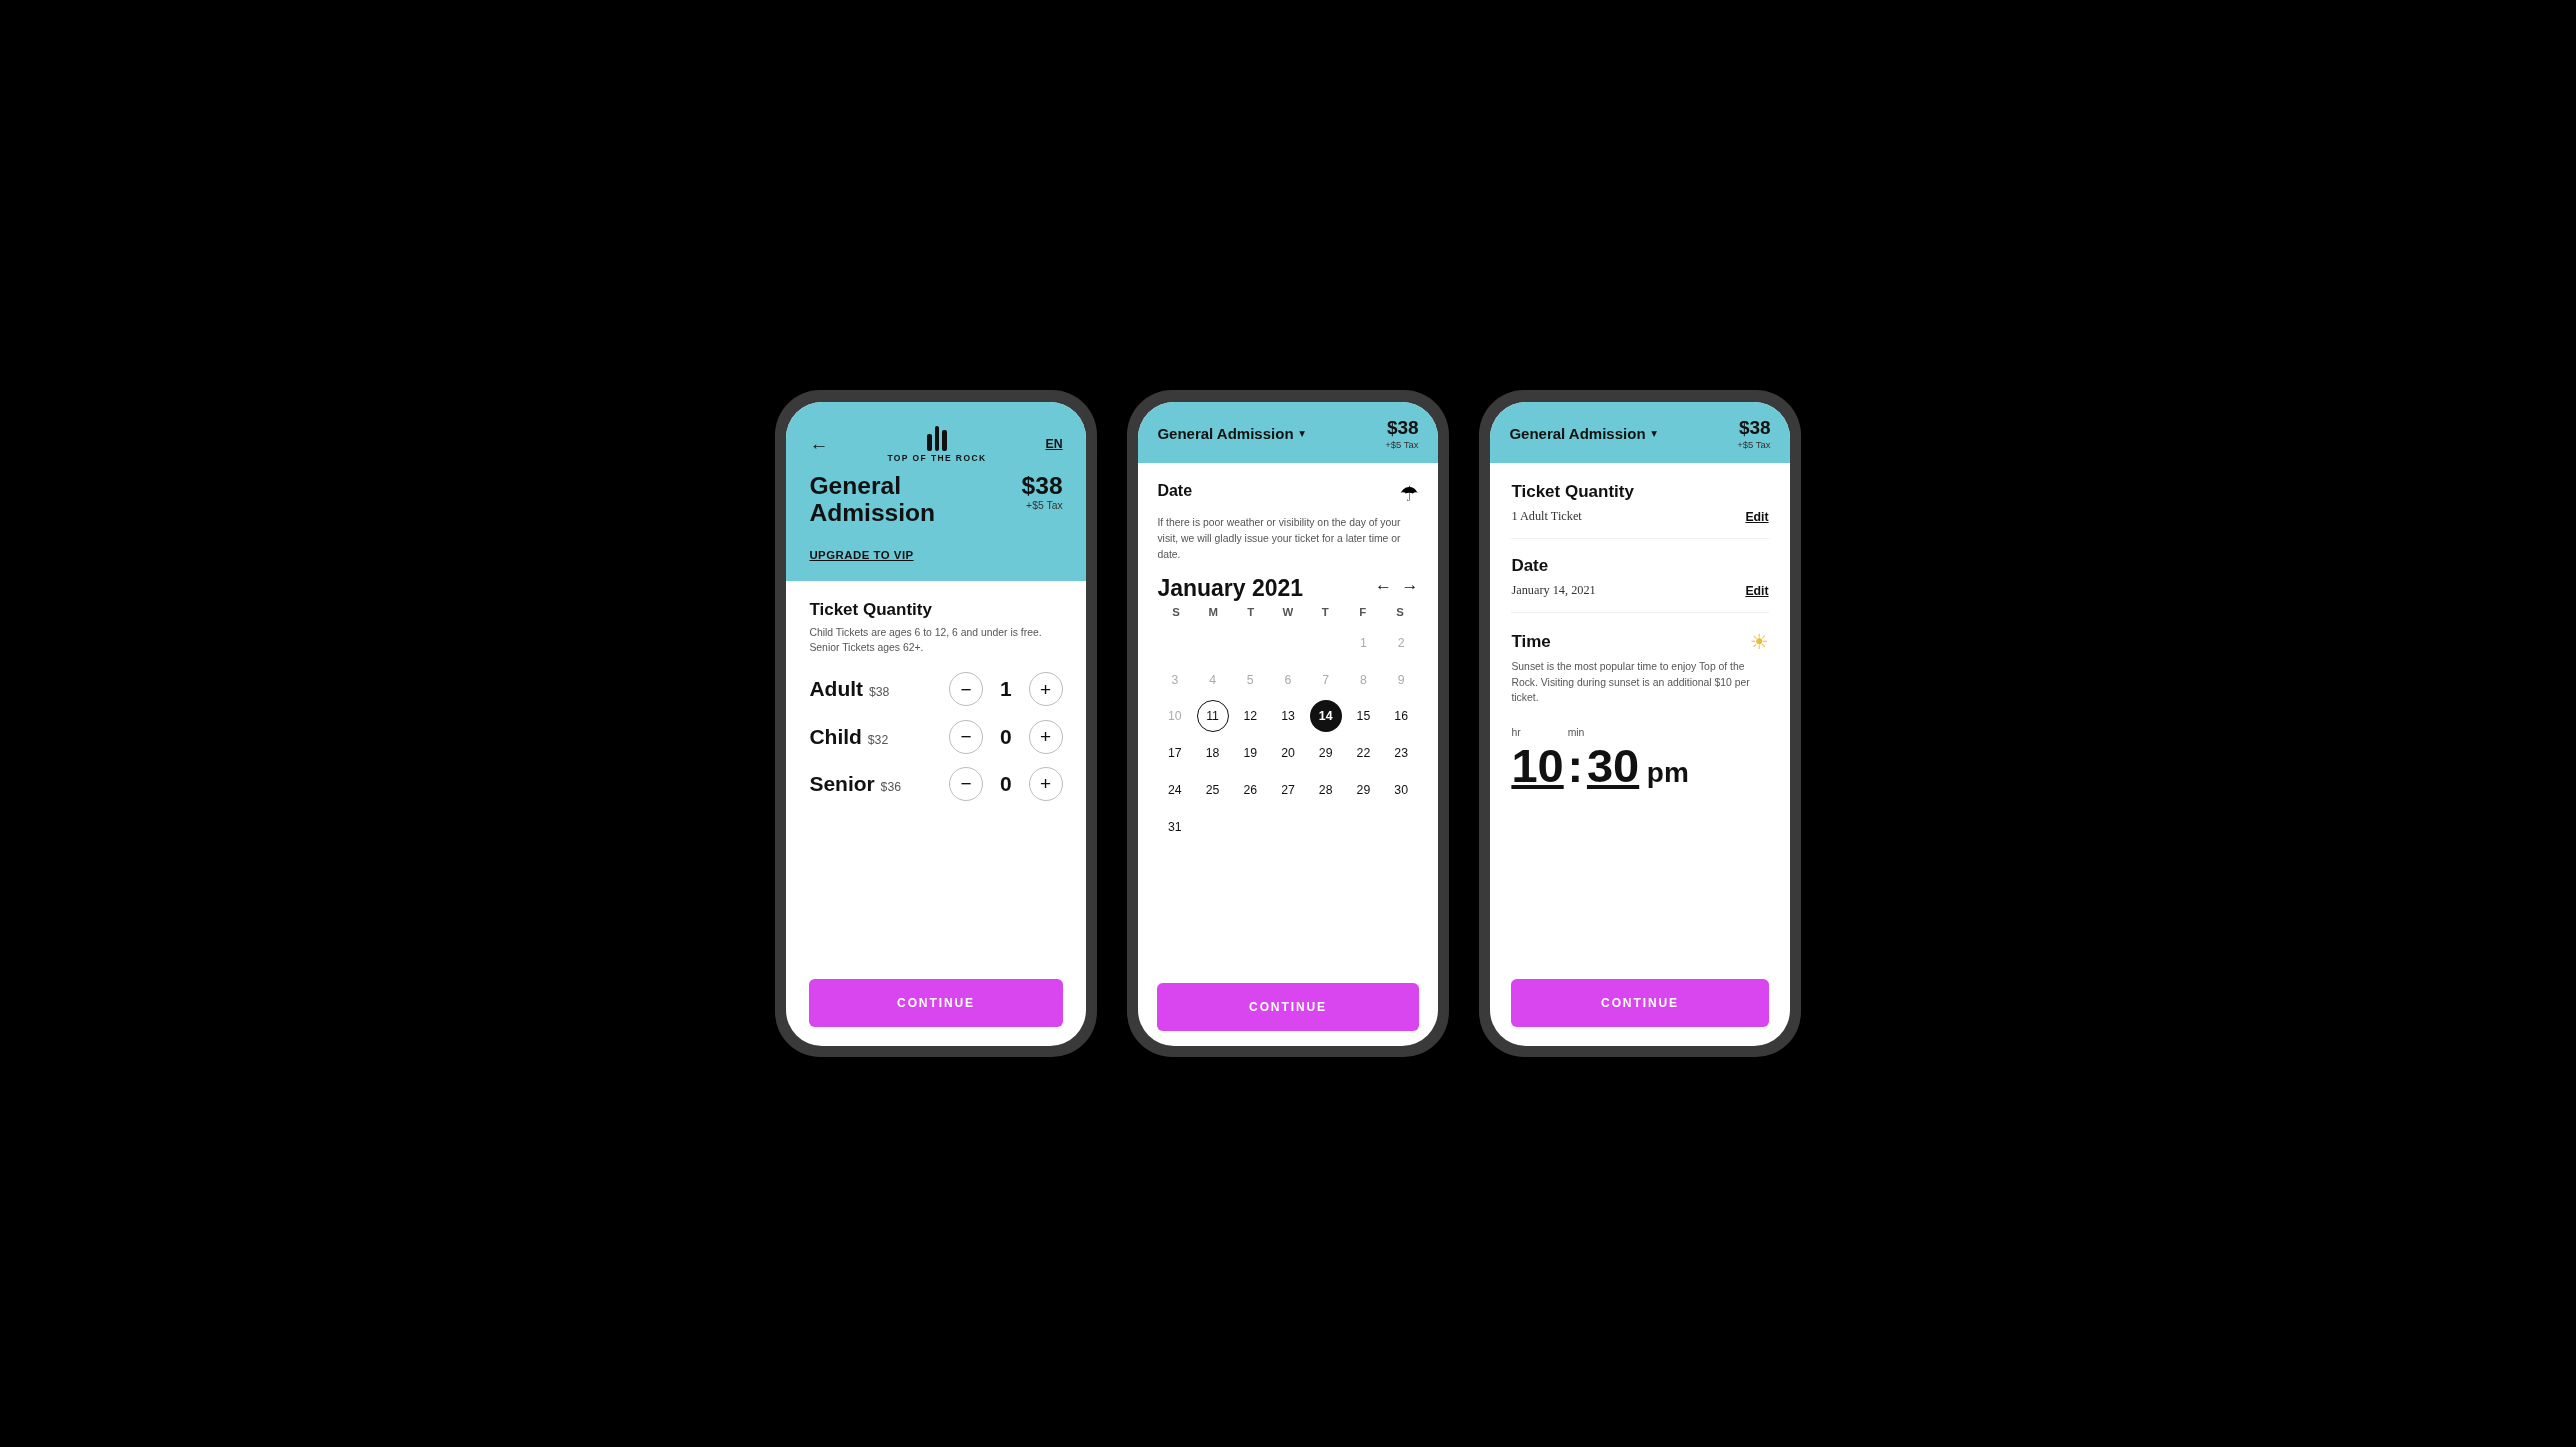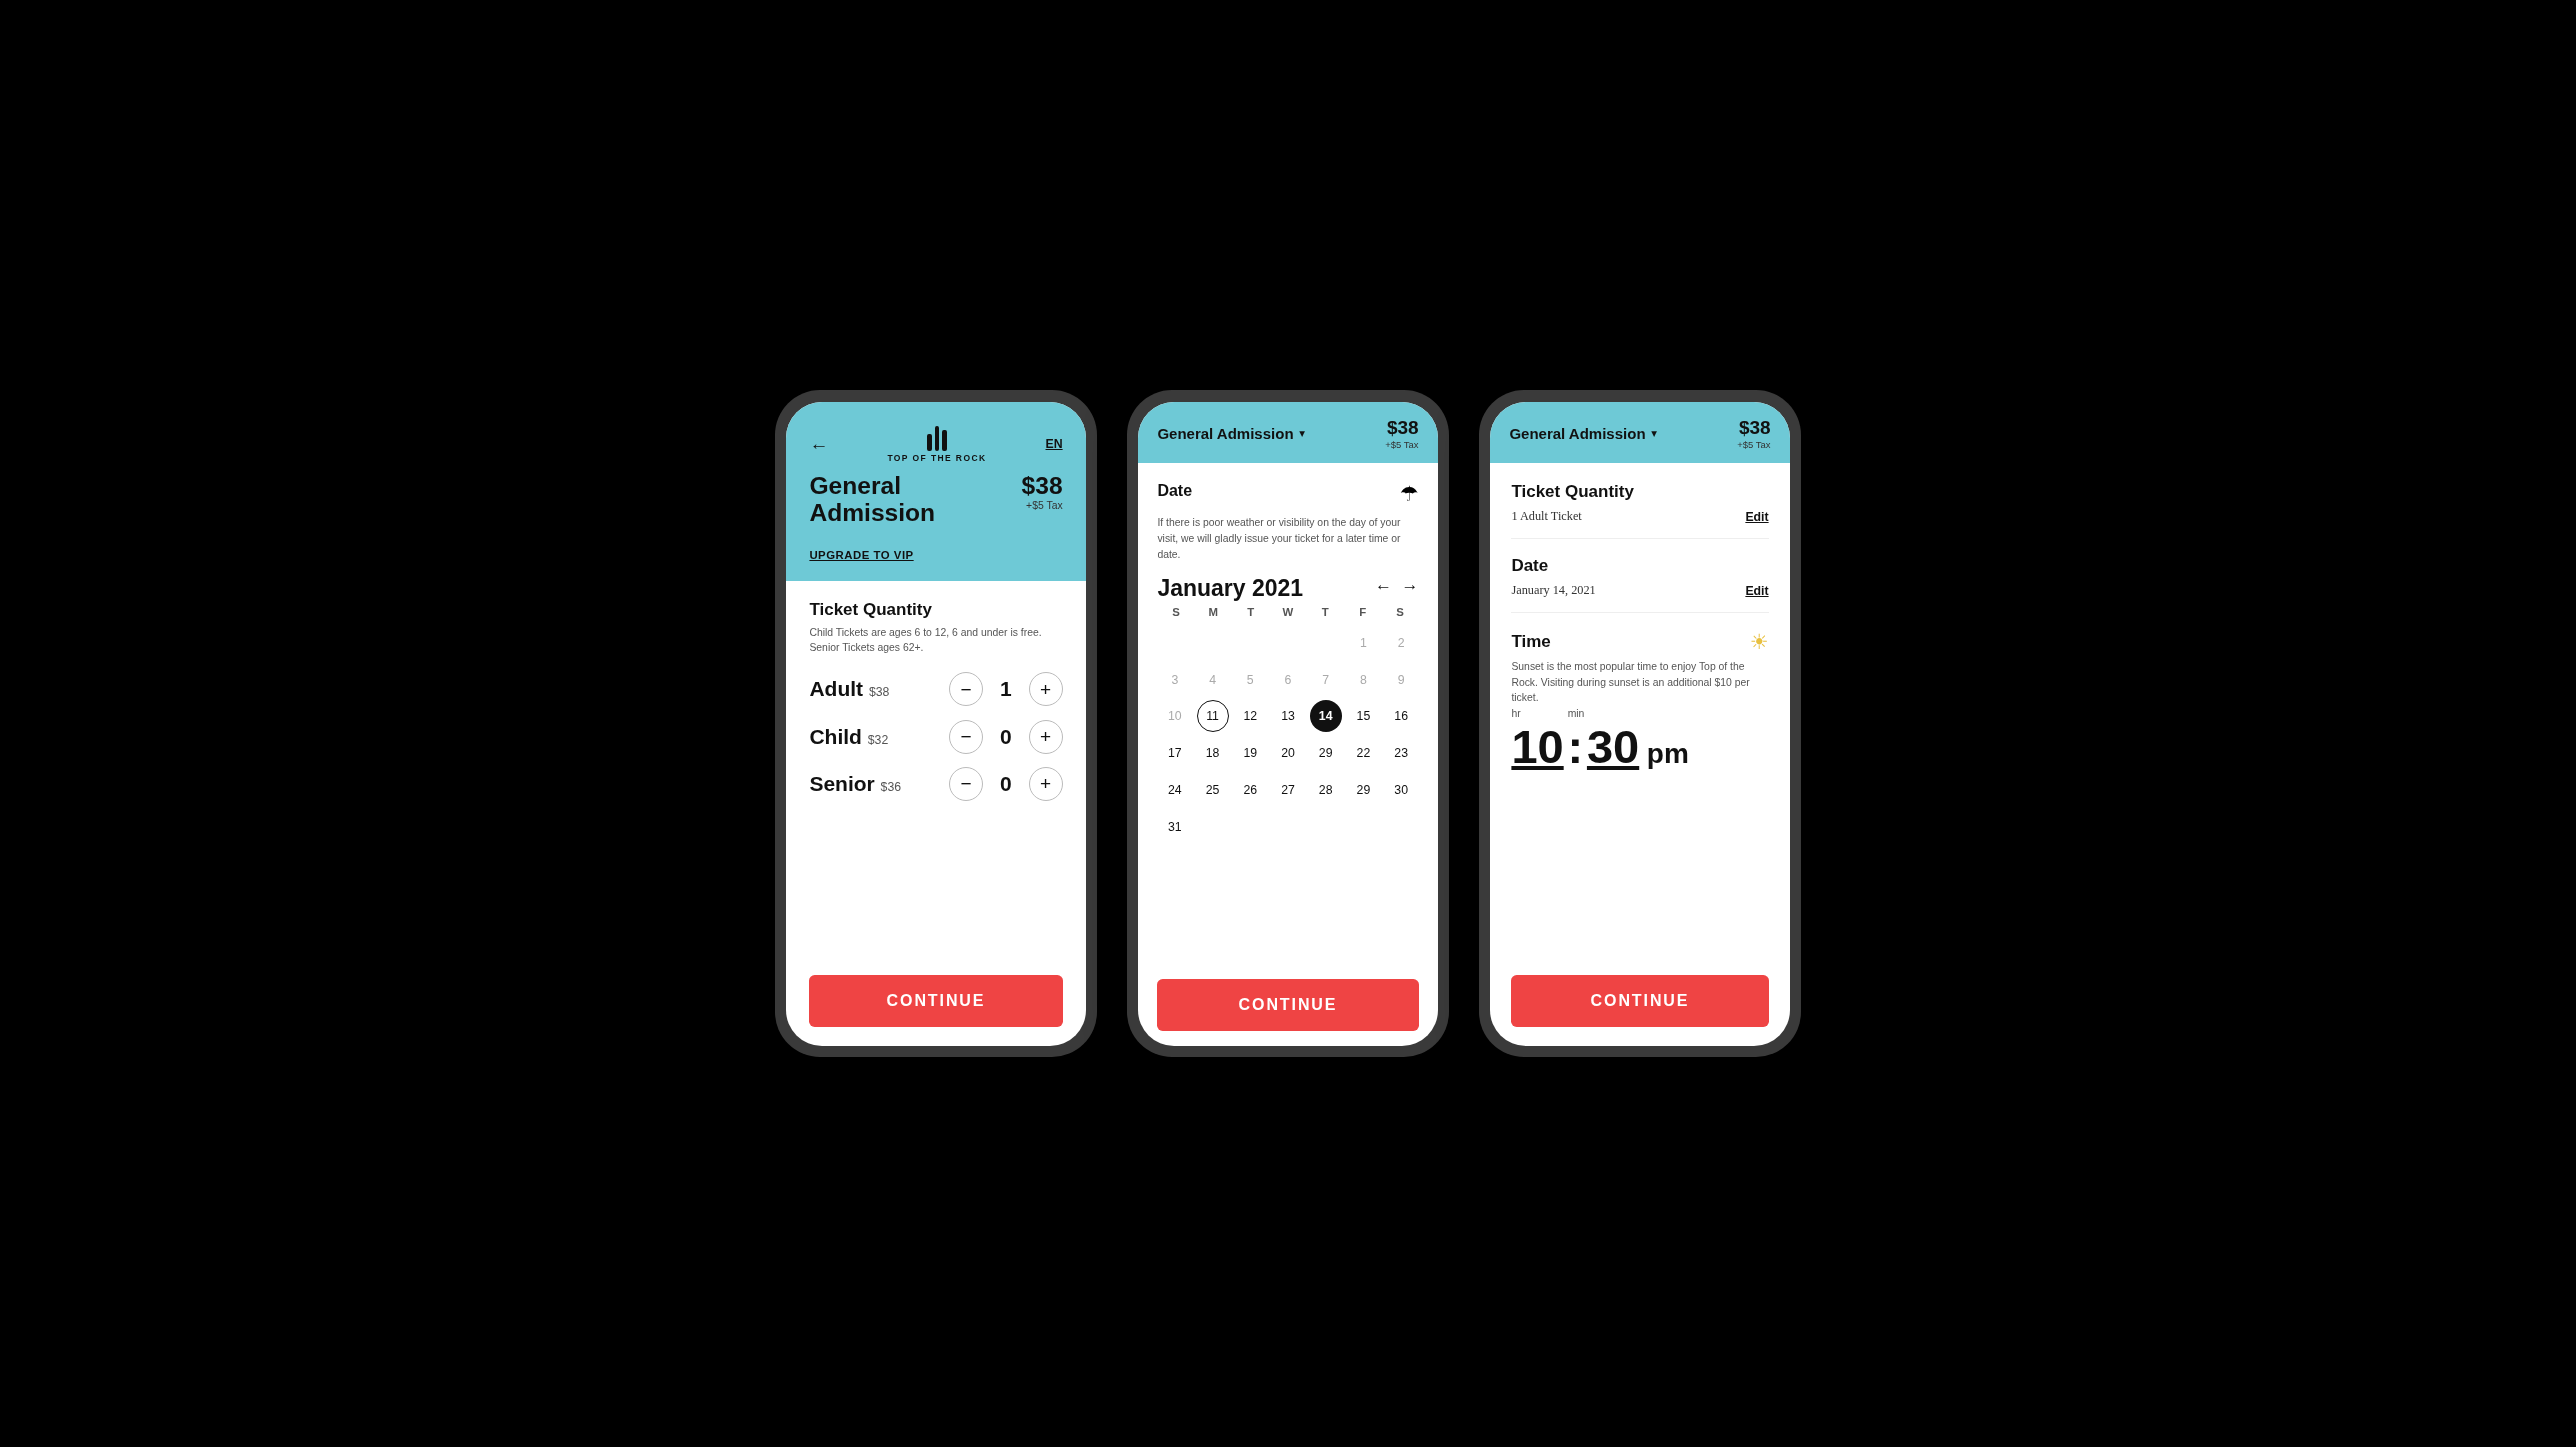--- a/index.html
+++ b/index.html
@@ -379,7 +379,7 @@
       font-size: 10.4px;
       color: #555;
       line-height: 1.5;
-      margin-bottom: 2px;
+      margin-bottom: 21px;
     }
     .time-labels-row {
       display: flex;

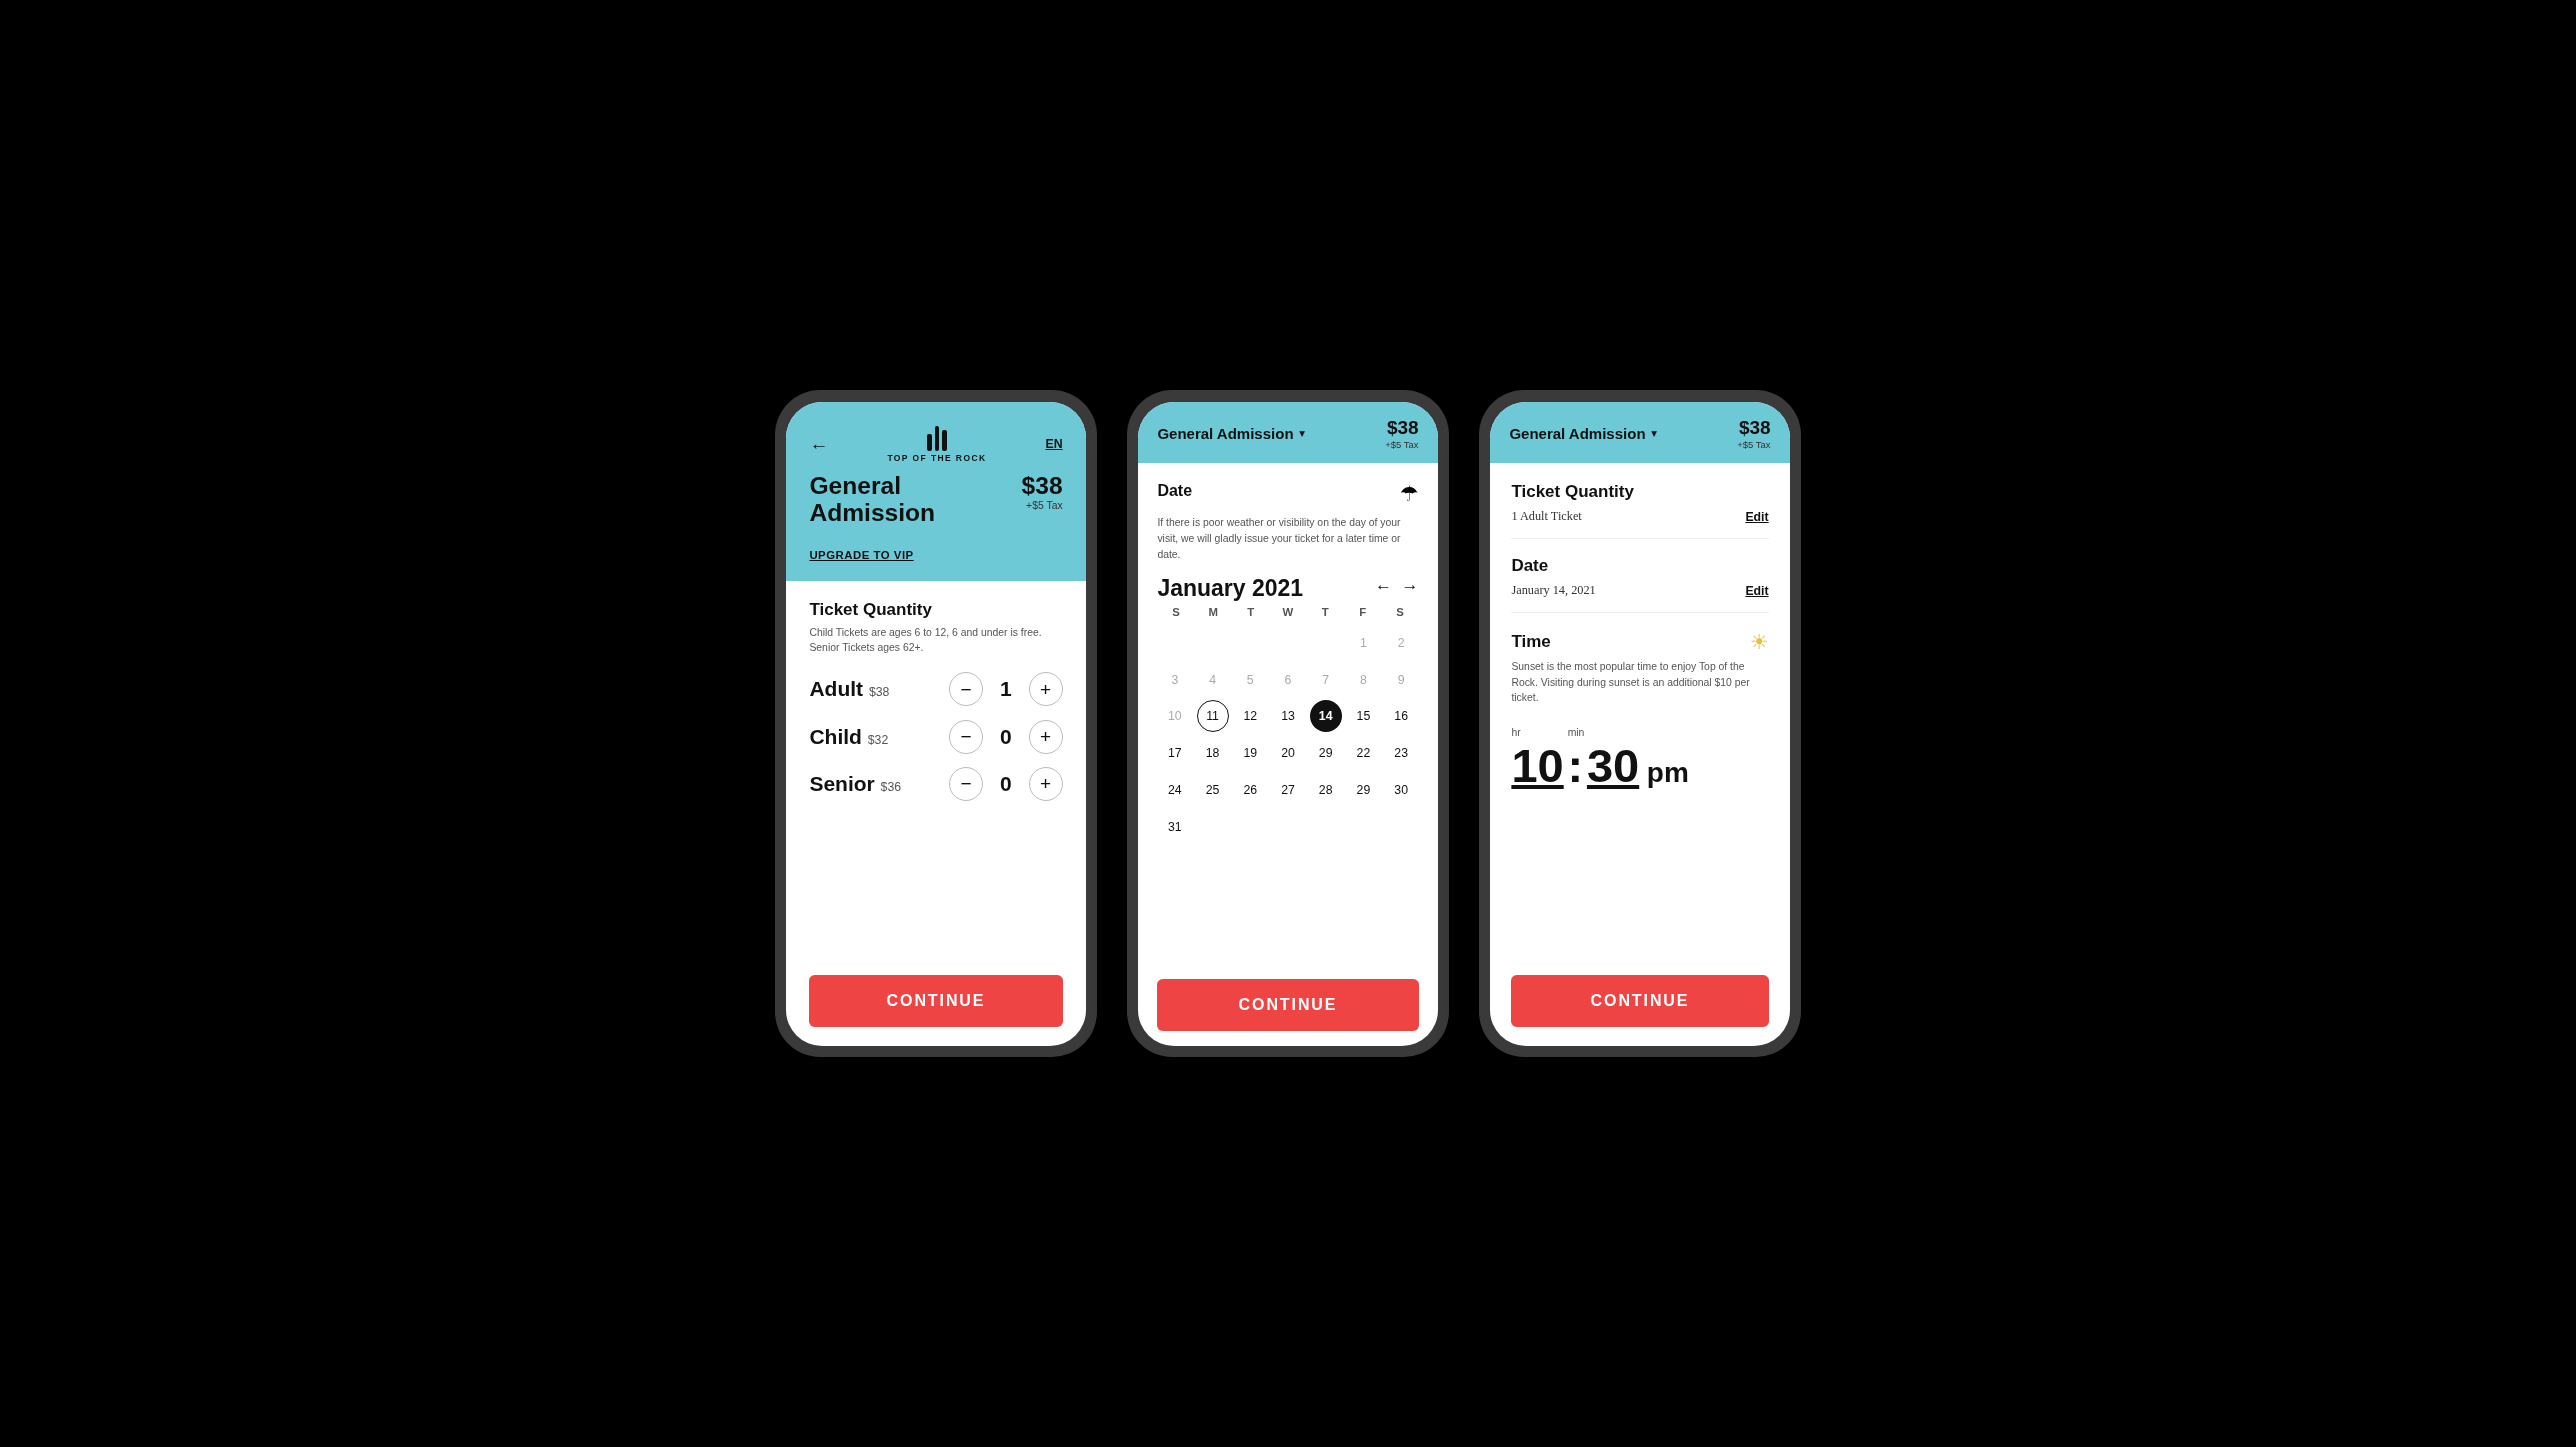--- a/index.html
+++ b/index.html
@@ -176,13 +176,13 @@
       text-align: center;
     }
     .continue-btn {
-      background: #ef4444;
+      background: #d946ef;
       color: #fff;
       border: none;
       border-radius: 5.7px;
       padding: 17px;
       width: 100%;
-      font-size: 16px;
+      font-size: 12px;
       font-weight: 700;
       letter-spacing: 1.9px;
       cursor: pointer;

